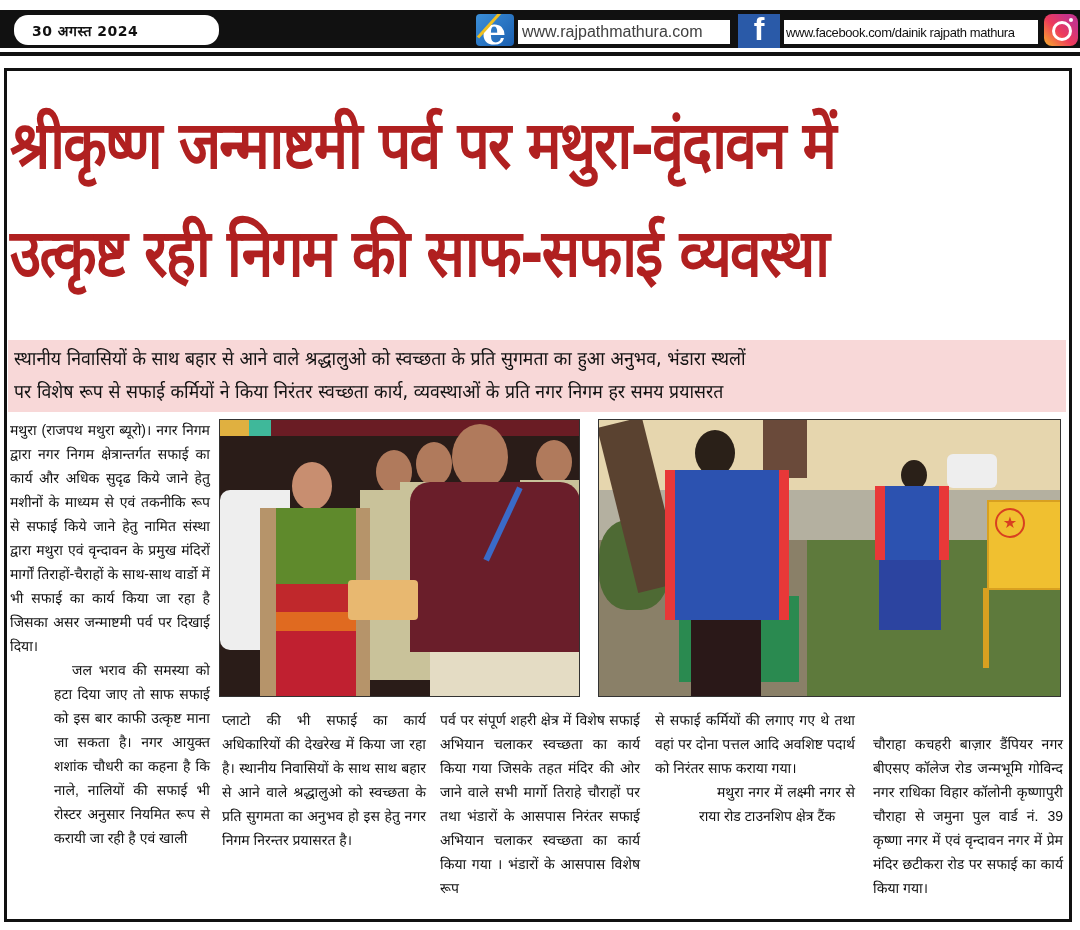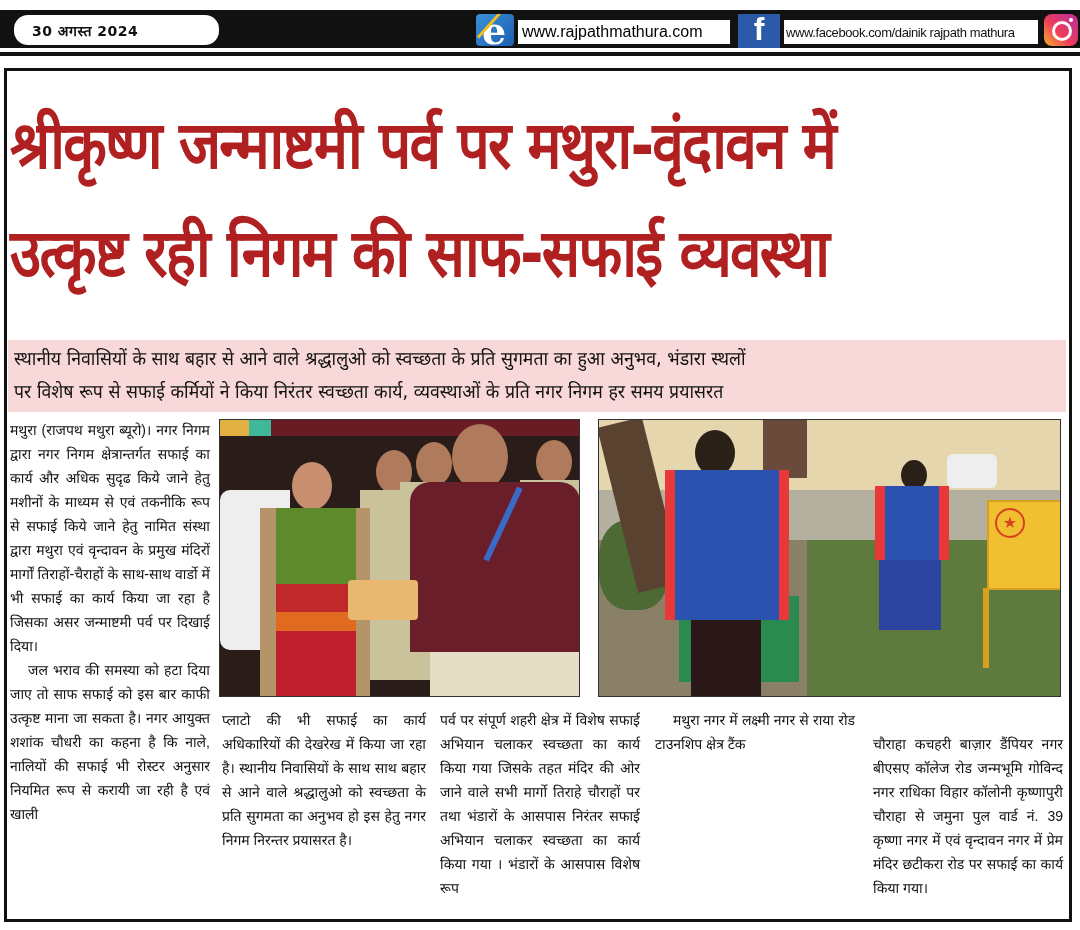--- a/index.html
+++ b/index.html
@@ -12,7 +12,7 @@
   .ie-icon { position: absolute; left: 476px; top: 14px; width: 38px; height: 32px; background: linear-gradient(135deg, #3b8fd8, #1b5fb0); border-radius: 4px; overflow: hidden; }
   .ie-icon::before { content: "e"; position: absolute; left: 6px; top: -6px; font-size: 38px; font-weight: bold; color: #fff; font-family: "DejaVu Serif", serif; }
   .ie-icon::after { content: ""; position: absolute; left: 2px; top: 22px; width: 34px; height: 3px; background: #f0c020; transform: rotate(-48deg); transform-origin: left; }
-  .url-box { position: absolute; left: 518px; top: 20px; width: 212px; height: 24px; background: #fff; font-size: 16px; display: flex; align-items: center; padding-left: 4px; box-sizing: border-box; font-family: "Liberation Sans", sans-serif; color: #000000; }
+  .url-box { position: absolute; left: 518px; top: 20px; width: 212px; height: 24px; background: #fff; font-size: 16px; display: flex; align-items: center; padding-left: 4px; box-sizing: border-box; font-family: "Liberation Sans", sans-serif; color: #404040; }
   .fb-icon { position: absolute; left: 738px; top: 14px; width: 42px; height: 34px; background: #2a5aa8; color: #fff; font-weight: bold; font-size: 32px; font-family: "Liberation Sans", sans-serif; display: flex; align-items: flex-end; justify-content: center; overflow: hidden; }
   .fb-box { position: absolute; left: 784px; top: 20px; width: 254px; height: 24px; background: #fff; font-size: 13px; display: flex; align-items: center; padding-left: 2px; box-sizing: border-box; font-family: "Liberation Sans", sans-serif; letter-spacing: -0.4px; color: #111; }
   .ig-icon { position: absolute; left: 1044px; top: 14px; width: 34px; height: 32px; border-radius: 8px; background: linear-gradient(45deg, #f7b02a, #ee3b5b 45%, #c7338a 80%); }

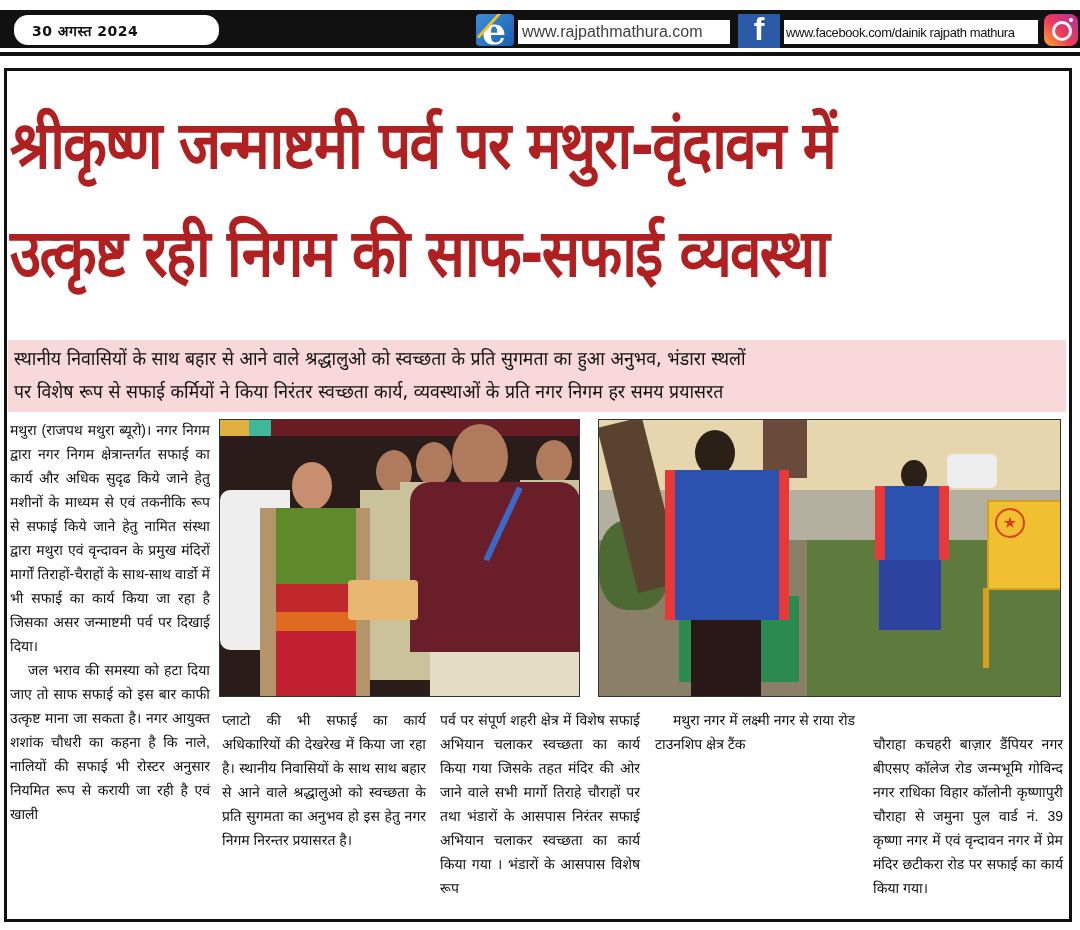--- a/index.html
+++ b/index.html
@@ -30,7 +30,7 @@
 
   .col { position: absolute; font-family: Liberation Sans, sans-serif; font-size: 14px; line-height: 24px; color: #111; text-align: justify; }
   .col p { margin: 0; }
-  .col .indent { text-indent: 18px; }
+  .col .indent { text-indent: 18px; margin-left: 44px; }
   .col1 { left: 10px; top: 418px; width: 200px; }
   .col2 { left: 222px; top: 708px; width: 204px; }
   .col3 { left: 440px; top: 708px; width: 200px; }

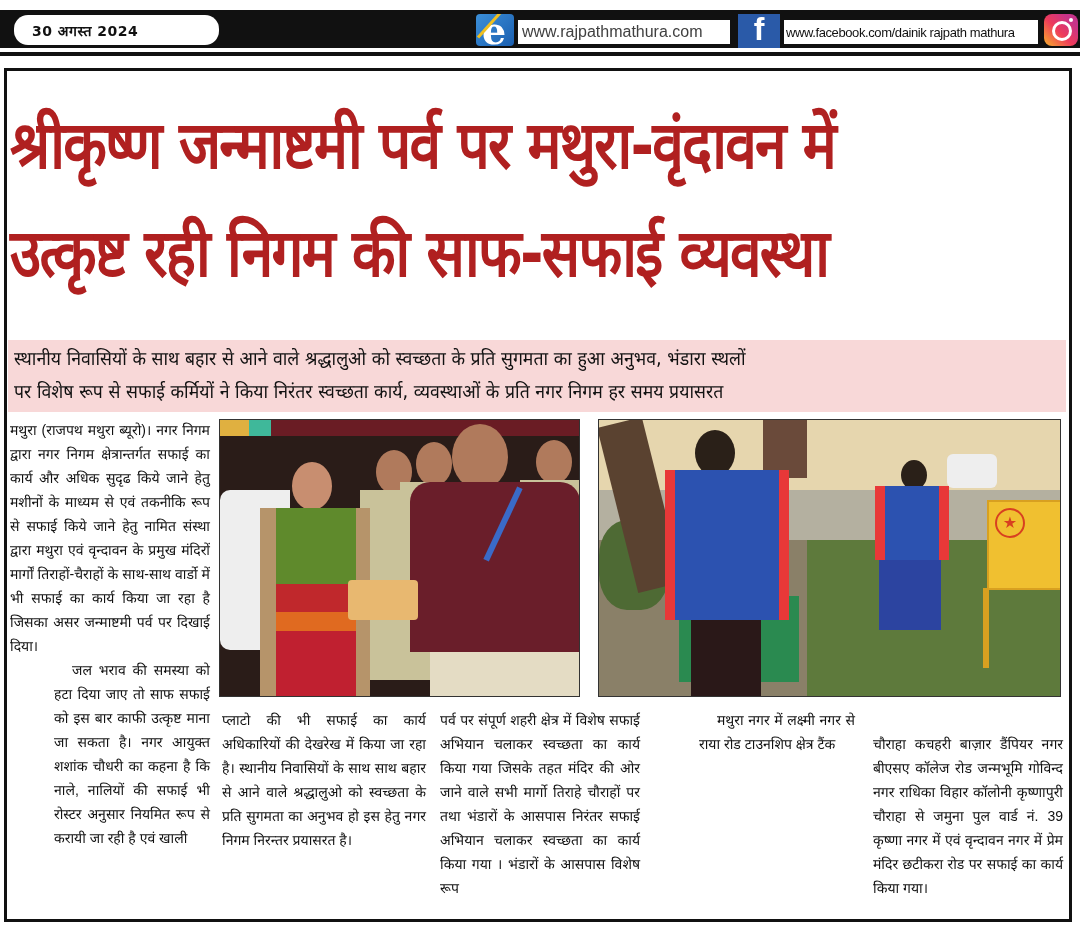--- a/index.html
+++ b/index.html
@@ -173,6 +173,7 @@
 </div>
 
 <div class="col col4">
+  <p>से सफाई कर्मियों की लगाए गए थे तथा वहां पर दोना पत्तल आदि अवशिष्ट पदार्थ को निरंतर साफ कराया गया।</p>
   <p class="indent">मथुरा नगर में लक्ष्मी नगर से राया रोड टाउनशिप क्षेत्र टैंक</p>
 </div>
 

